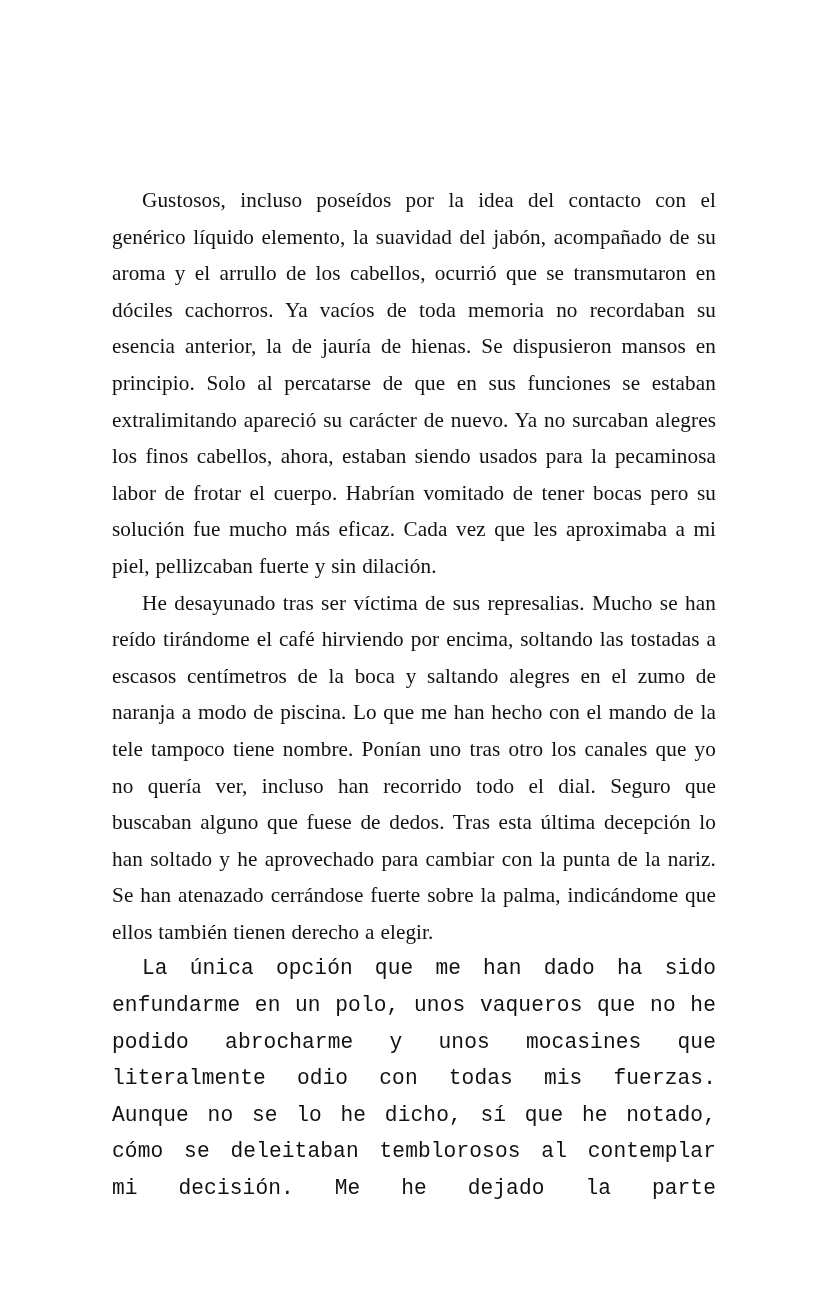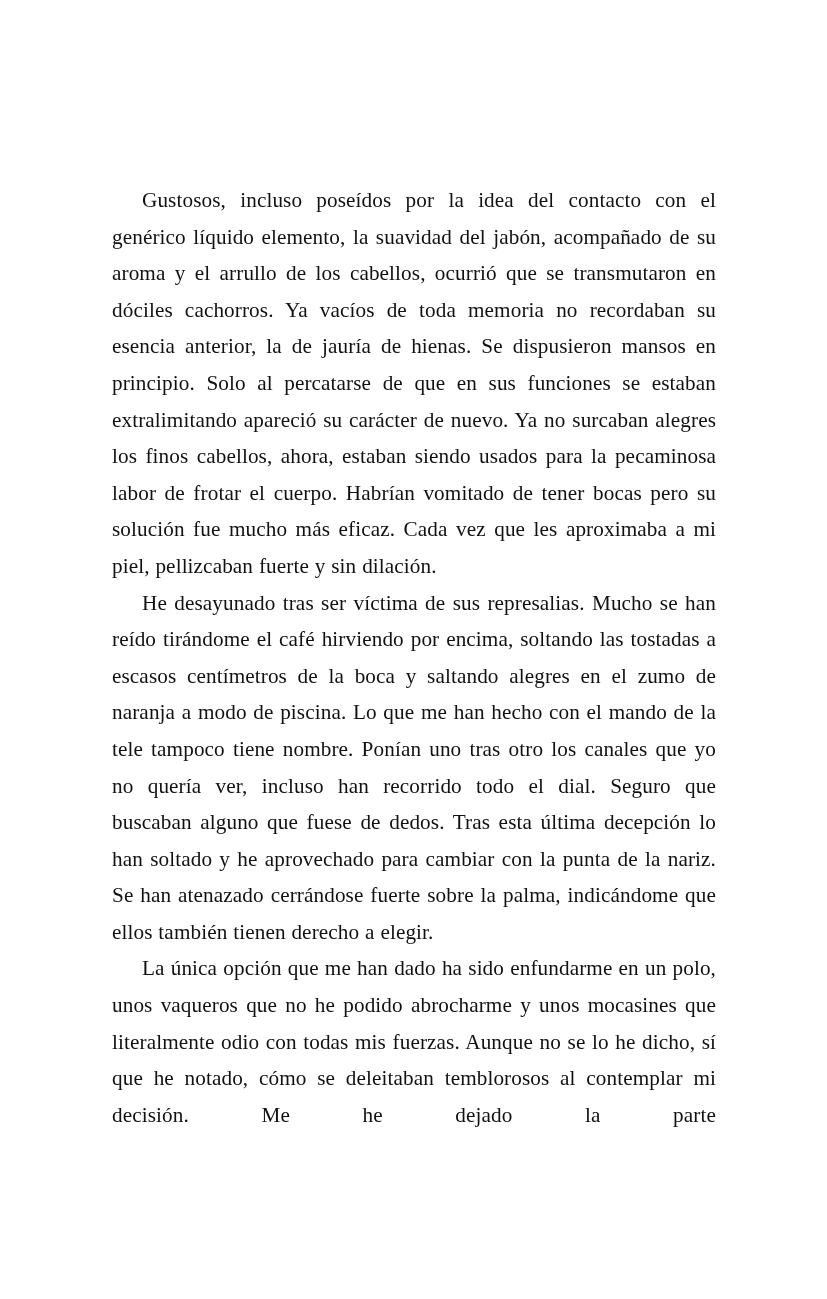--- a/index.html
+++ b/index.html
@@ -59,7 +59,7 @@
 
     <p class="para short-last" style="color: rgb(17, 17, 17);">He desayunado tras ser víctima de sus represalias. Mucho se han reído tirándome el café hirviendo por encima, soltando las tostadas a escasos centímetros de la boca y saltando alegres en el zumo de naranja a modo de piscina. Lo que me han hecho con el mando de la tele tampoco tiene nombre. Ponían uno tras otro los canales que yo no quería ver, incluso han recorrido todo el dial. Seguro que buscaban alguno que fuese de dedos. Tras esta última decepción lo han soltado y he aprovechado para cambiar con la punta de la nariz. Se han atenazado cerrándose fuerte sobre la palma, indicándome que ellos también tienen derecho a elegir.</p>
 
-    <p class="para" style="color: rgb(17, 17, 17);">La única opción que me han dado ha sido enfundarme en un polo, unos vaqueros que no he podido abrocharme y unos mocasines que literalmente odio con todas mis fuerzas. Aunque no se lo he dicho, sí que he notado, cómo se deleitaban temblorosos al contemplar mi decisión. Me he dejado la parte</p>
+    <p class="para" style="color: rgb(17, 17, 17); font-family: Liberation Mono, monospace;">La única opción que me han dado ha sido enfundarme en un polo, unos vaqueros que no he podido abrocharme y unos mocasines que literalmente odio con todas mis fuerzas. Aunque no se lo he dicho, sí que he notado, cómo se deleitaban temblorosos al contemplar mi decisión. Me he dejado la parte</p>
 
   </div>
 </div>

